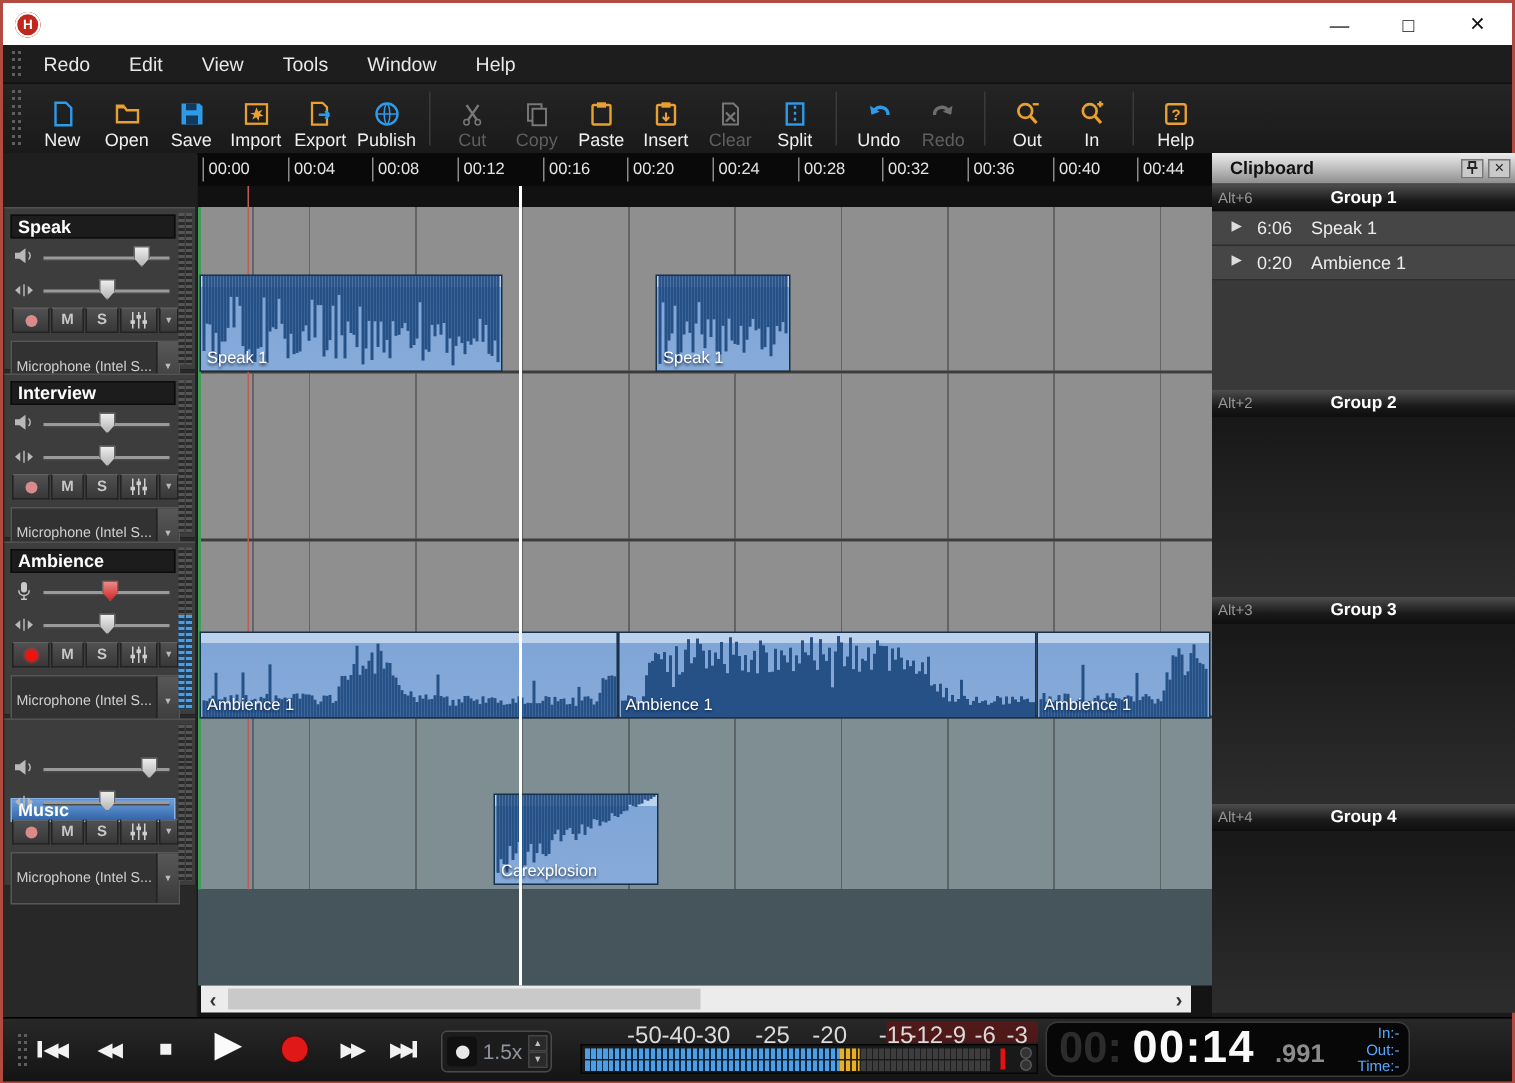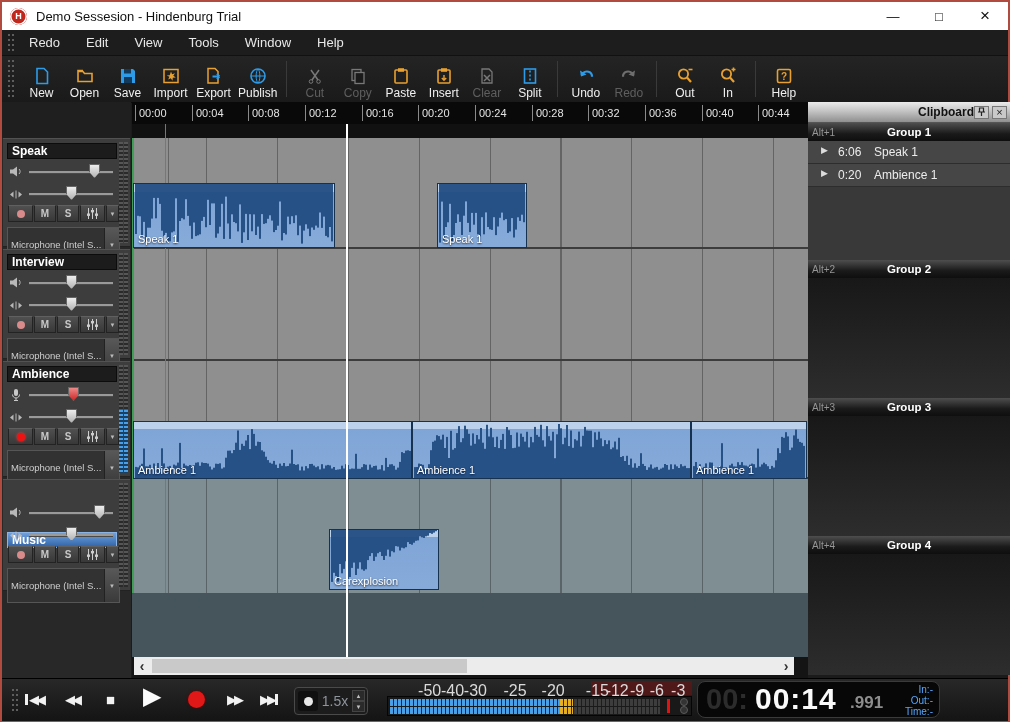--- a/index.html
+++ b/index.html
@@ -126,7 +126,6 @@
 
   <div class="titlebar">
     <div class="logo">H</div>
-    <div class="wtitle">Demo Sessesion - Hindenburg Trial</div>
     <div class="wctrls">
       <div class="wbtn">—</div>
       <div class="wbtn">□</div>

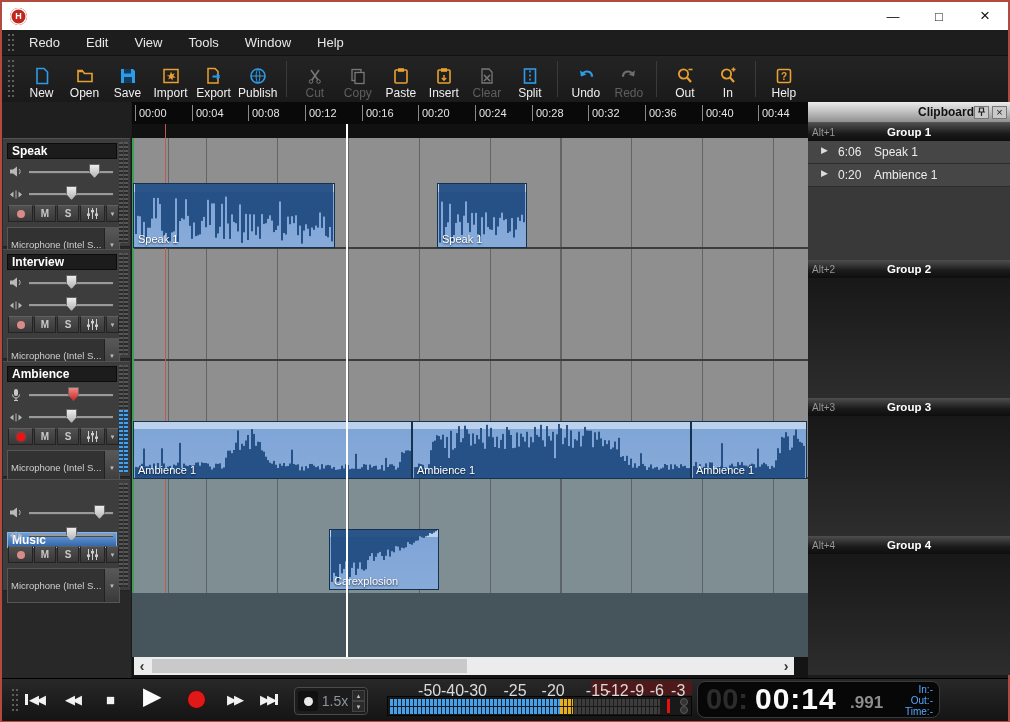--- a/index.html
+++ b/index.html
@@ -72,7 +72,7 @@
   
   .clippanel{position:absolute;left:806px;top:100px;width:202px;height:573px;background:#2e2e2e;}
   .cphead{position:absolute;left:0;top:0;right:0;height:20px;background:linear-gradient(#ececec,#c4c4c4 45%,#8f8f8f);border-bottom:1px solid #555;display:flex;align-items:center;}
-  .cptitle{flex:1;text-align:right;font-size:12px;font-weight:bold;color:#111;padding-left:12px;}
+  .cptitle{flex:1;text-align:left;font-size:12px;font-weight:bold;color:#111;padding-left:12px;}
   .cpico{width:15px;height:13px;margin-right:3px;display:flex;align-items:center;justify-content:center;color:#222;font-size:11px;border:1px solid #777;background:#c9c9c9;box-sizing:border-box;line-height:10px;}
   .cgroup{position:absolute;left:0;right:0;}
   .ghead{position:absolute;left:0;top:0;right:0;height:18px;background:linear-gradient(#4e4e4e,#1a1a1a 60%,#0e0e0e);border-bottom:1px solid #000;display:flex;align-items:center;}

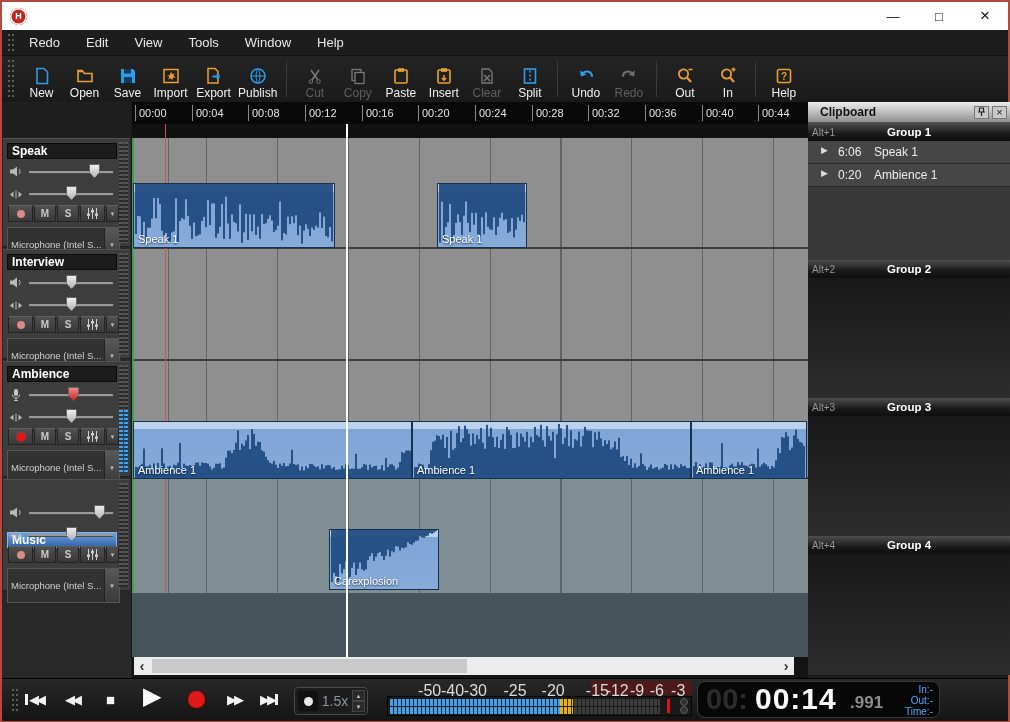--- a/index.html
+++ b/index.html
@@ -1110,7 +1110,7 @@
 
     <div class="cgroup" style="top:21px;height:137px;">
       <div class="ghead">
-        <span class="gshort">Alt+1</span>
+        <span class="gshort">Alt+6</span>
         <span class="gname">Group 1</span>
       </div>
       <div class="gbody active">

